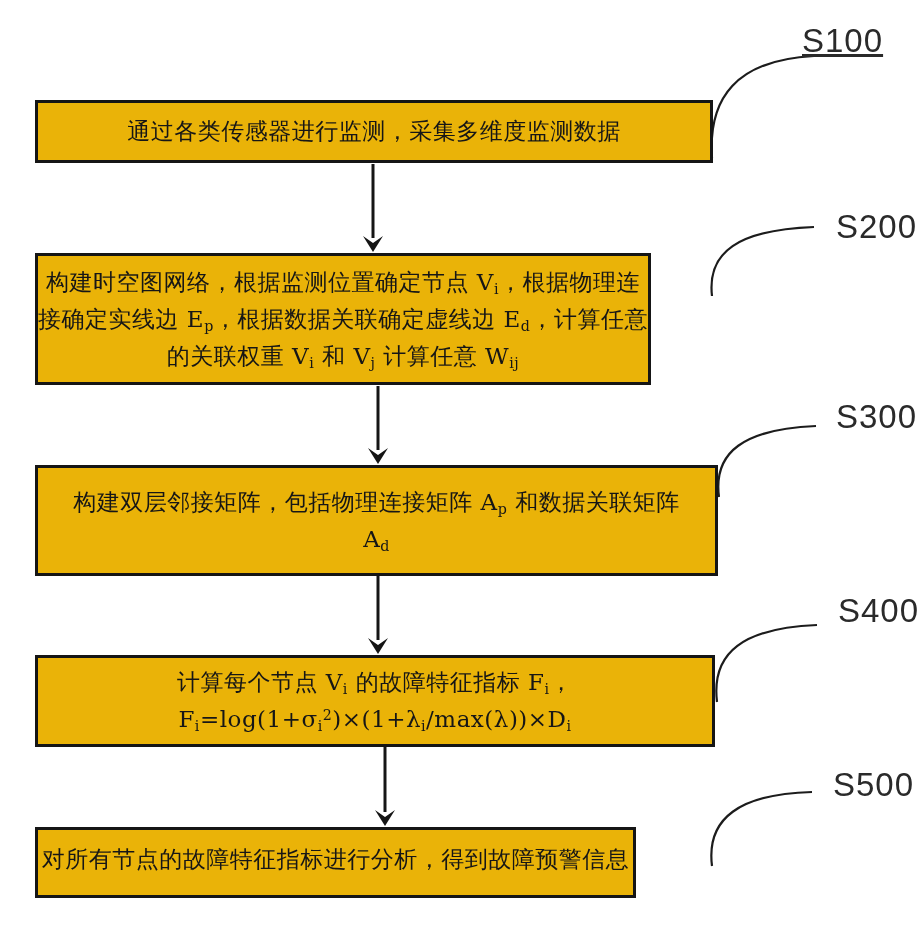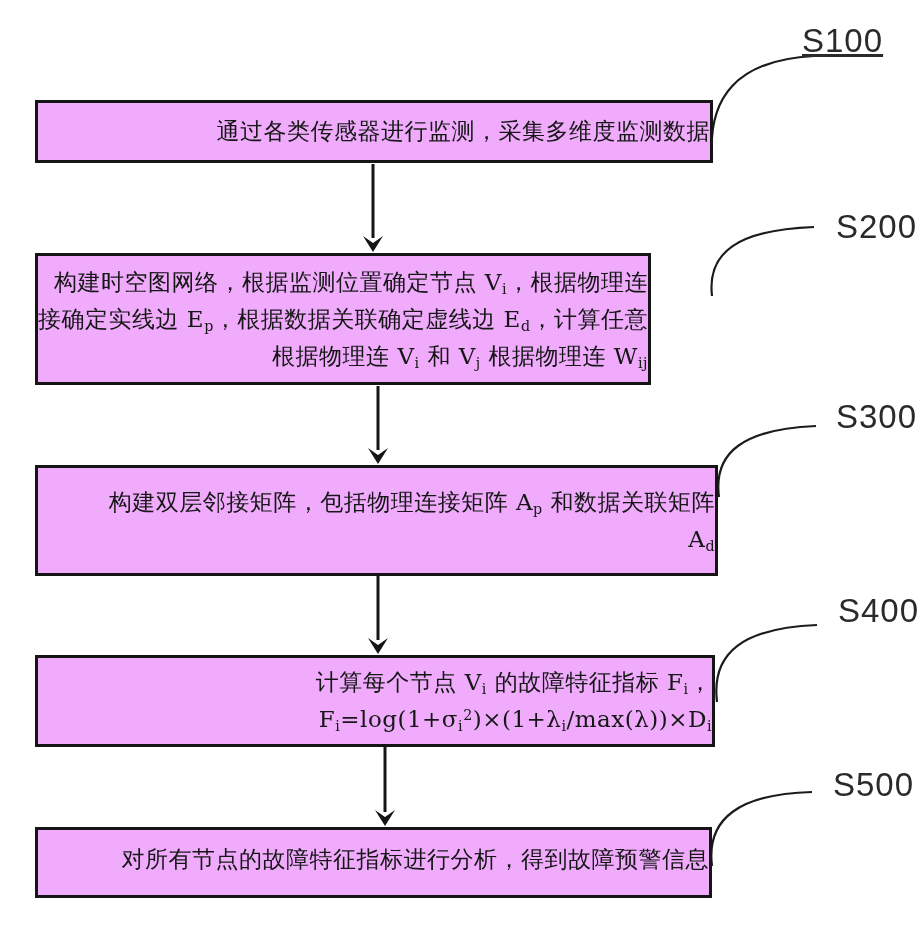--- a/index.html
+++ b/index.html
@@ -21,11 +21,11 @@
   .step-box {
     position: absolute;
     border: 3px solid #151515;
-    background: #f0abfc;
+    background: #eab308;
     display: flex;
     flex-direction: column;
     justify-content: center;
-    text-align: right;
+    text-align: center;
     font-size: 23px;
     line-height: 37px;
     letter-spacing: 0.5px;

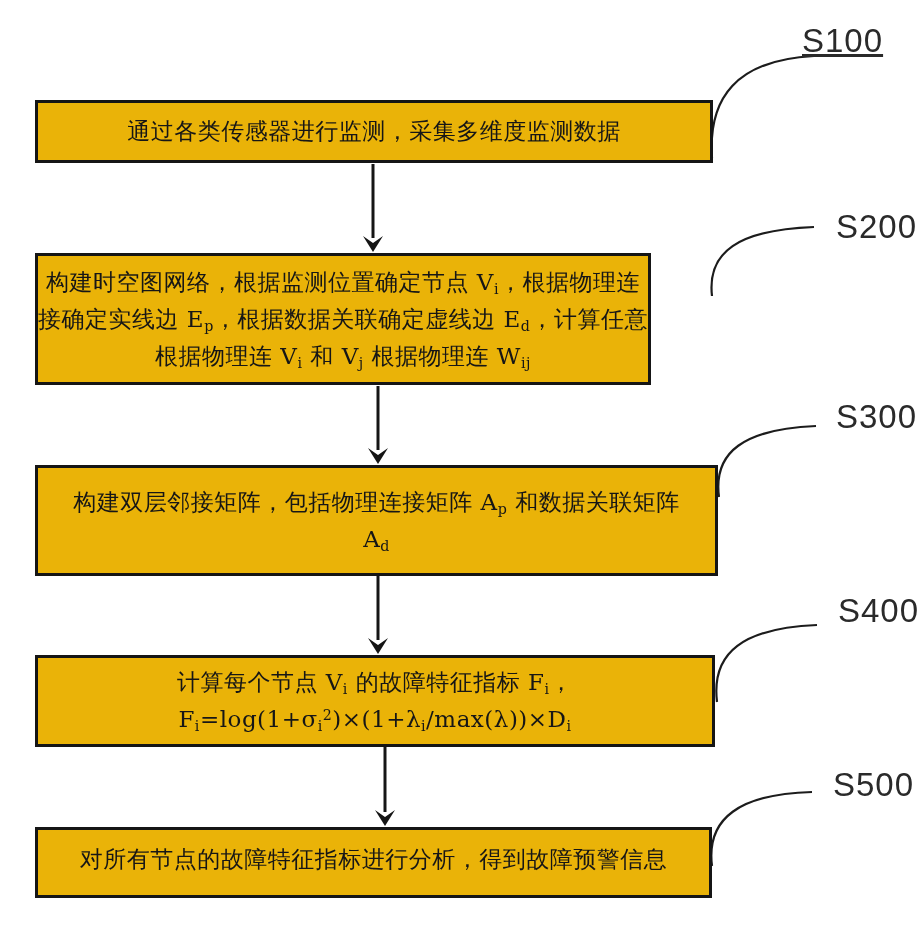--- a/index.html
+++ b/index.html
@@ -96,7 +96,7 @@
   <div class="step-box" id="box-2">
       <div class="line"><span>构建时空图网络，根据监测位置确定节点 V</span><sub>i</sub><span>，根据物理连</span></div>
       <div class="line"><span>接确定实线边 E</span><sub>p</sub><span>，根据数据关联确定虚线边 E</span><sub>d</sub><span>，计算任意</span></div>
-      <div class="line"><span>根据物理连 V</span><sub>i</sub><span> 和 V</span><sub>j</sub><span> 根据物理连 W</span><sub>ij</sub></div>
+      <div class="line"><span>的关联权重 V</span><sub>i</sub><span> 和 V</span><sub>j</sub><span> 根据物理连 W</span><sub>ij</sub></div>
     </div>
   <div class="step-box" id="box-3">
       <div class="line"><span>构建双层邻接矩阵，包括物理连接矩阵 A</span><sub>p</sub><span> 和数据关联矩阵</span></div>

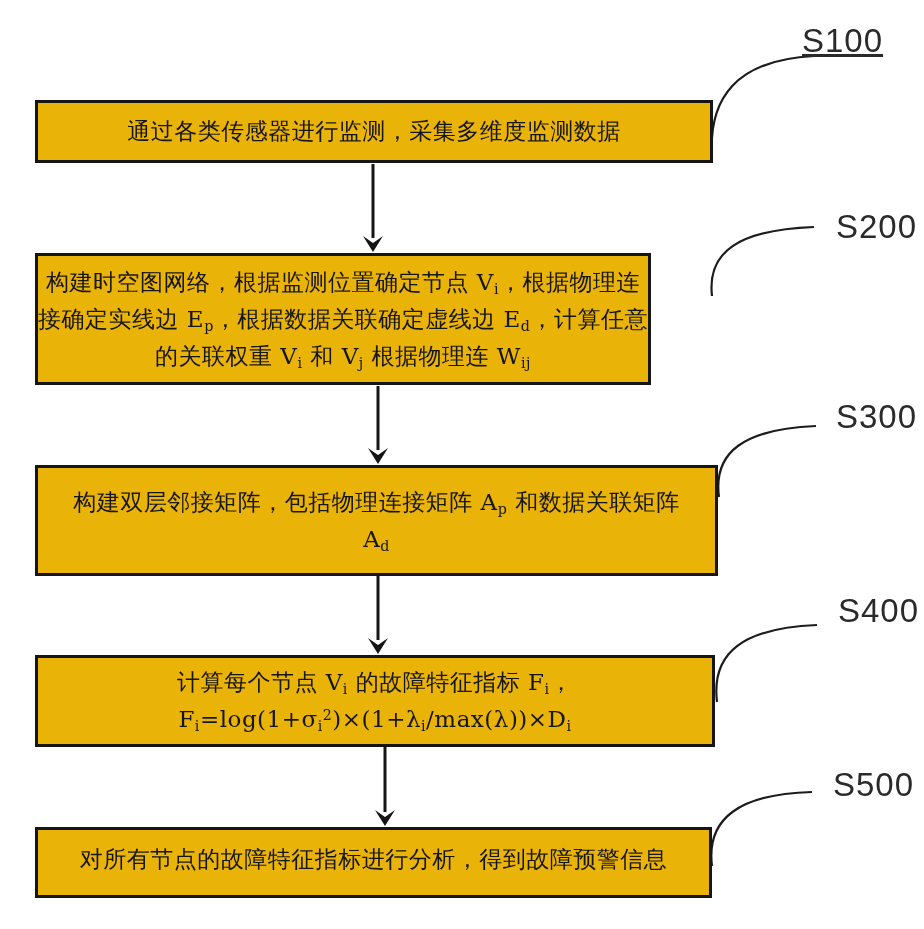--- a/index.html
+++ b/index.html
@@ -96,7 +96,7 @@
   <div class="step-box" id="box-2">
       <div class="line"><span>构建时空图网络，根据监测位置确定节点 V</span><sub>i</sub><span>，根据物理连</span></div>
       <div class="line"><span>接确定实线边 E</span><sub>p</sub><span>，根据数据关联确定虚线边 E</span><sub>d</sub><span>，计算任意</span></div>
-      <div class="line"><span>的关联权重 V</span><sub>i</sub><span> 和 V</span><sub>j</sub><span> 根据物理连 W</span><sub>ij</sub></div>
+      <div class="line"><span>的关联权重 V</span><sub>i</sub><span> 和 V</span><sub>j</sub><span> 计算任意 W</span><sub>ij</sub></div>
     </div>
   <div class="step-box" id="box-3">
       <div class="line"><span>构建双层邻接矩阵，包括物理连接矩阵 A</span><sub>p</sub><span> 和数据关联矩阵</span></div>

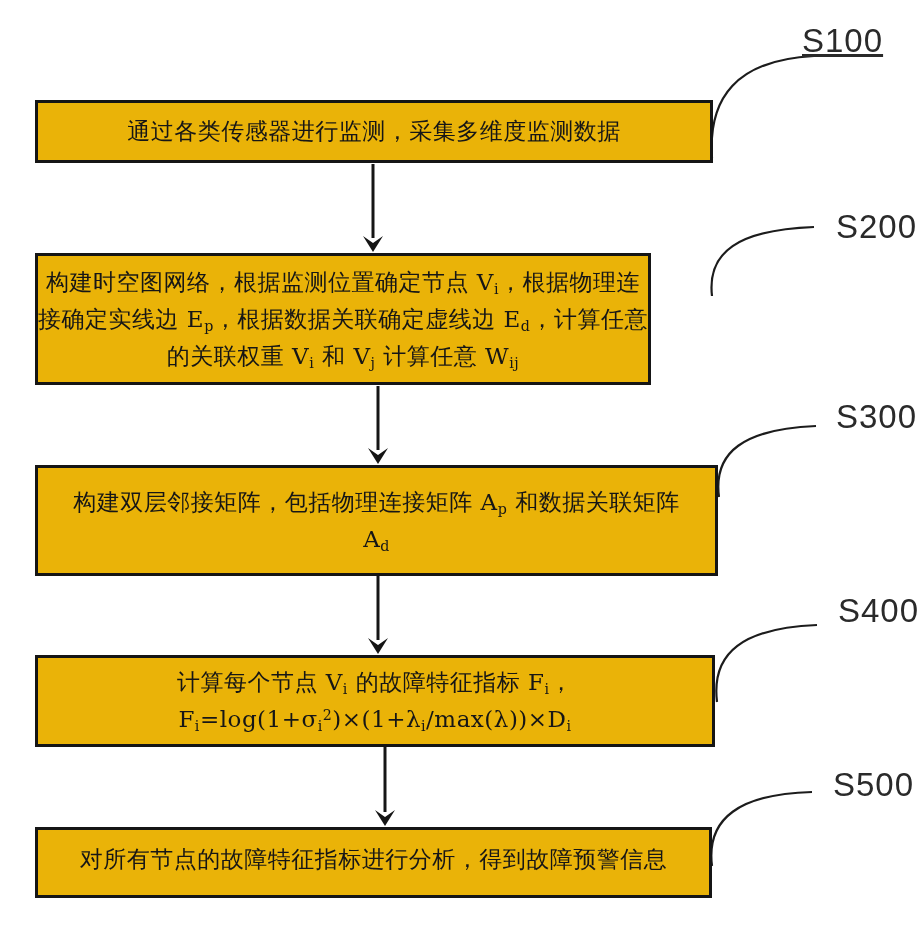--- a/index.html
+++ b/index.html
@@ -46,7 +46,7 @@
   #box-2 { left: 35px;  top: 253px; width: 616px; height: 132px; }
   #box-3 { left: 35px;  top: 465px; width: 683px; height: 111px; }
   #box-4 { left: 35px;  top: 655px; width: 680px; height: 92px; }
-  #box-5 { left: 35px;  top: 827px; width: 677px; height: 71px; padding-bottom: 6px; }
+  #box-5 { left: 35px;  top: 827px; width: 601px; height: 71px; padding-bottom: 6px; }
   .step-label {
     position: absolute;
     font-family: "Liberation Sans", sans-serif;

